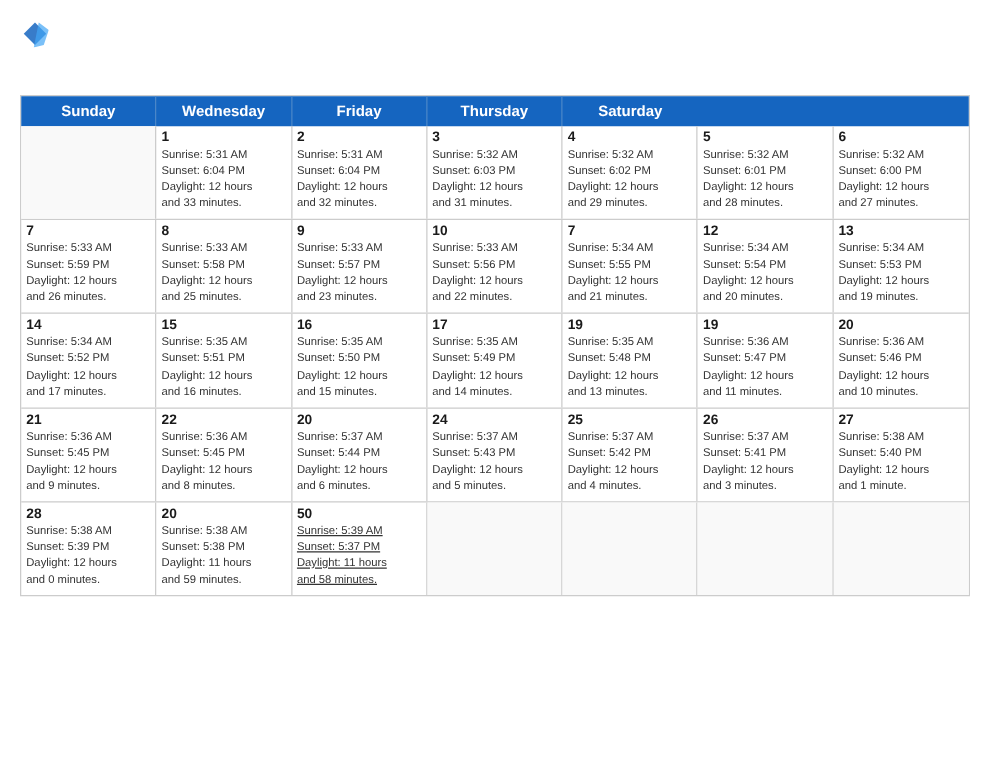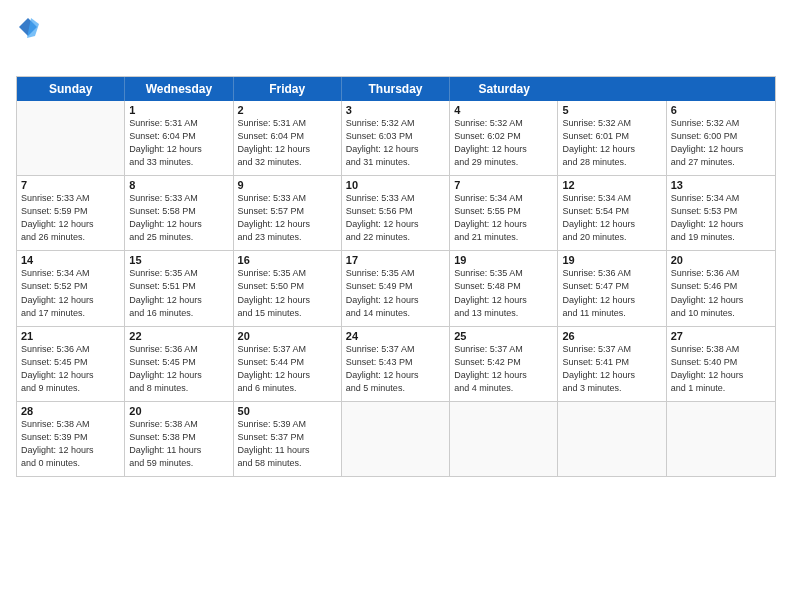--- a/index.html
+++ b/index.html
@@ -340,7 +340,7 @@
           </div>
           <div class="cal-cell">
             <div class="day-num">50</div>
-            <div class="cell-info" style="white-space: pre-line;">Sunrise: 5:39 AM
+            <div class="cell-info" style="white-space: pre-line; text-decoration: underline;">Sunrise: 5:39 AM
 Sunset: 5:37 PM
 Daylight: 11 hours
 and 58 minutes.</div>

